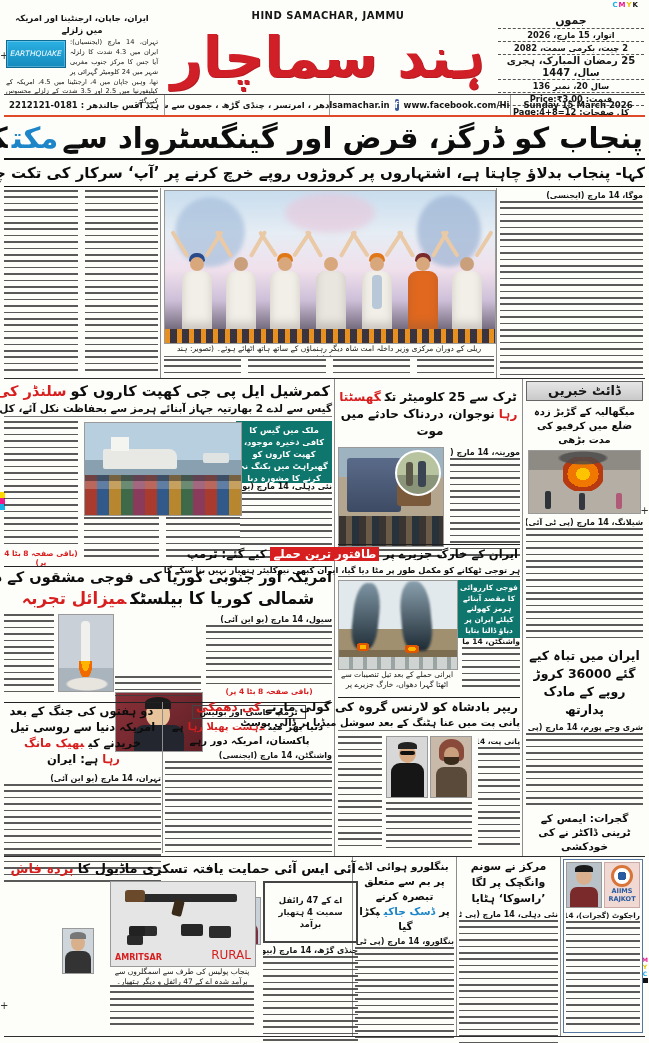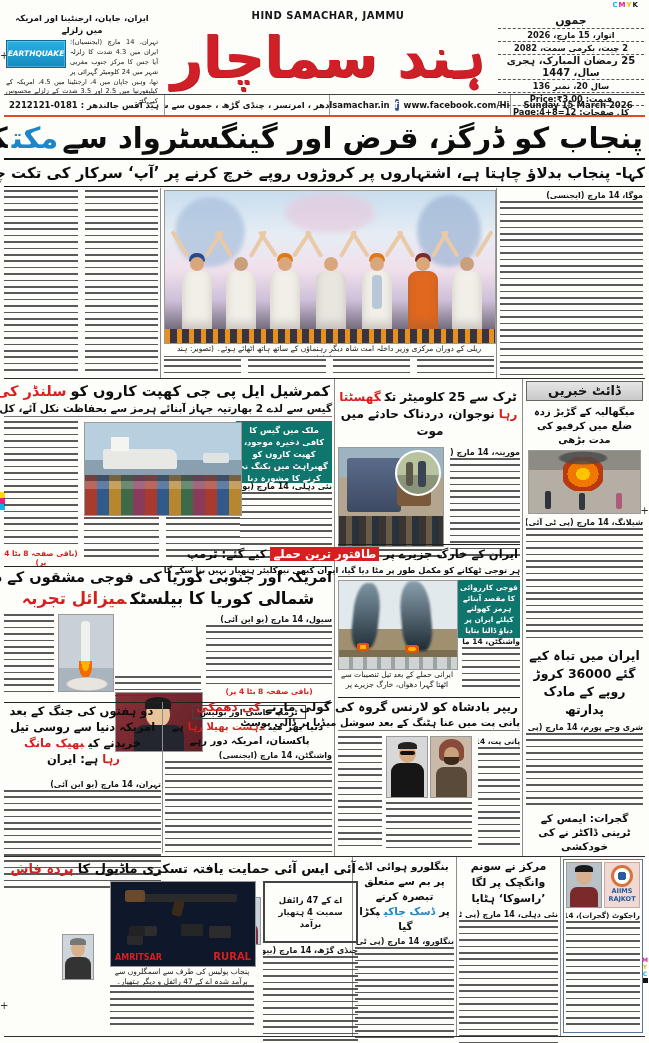--- a/index.html
+++ b/index.html
@@ -56,7 +56,7 @@
   <div class="abs" style="left:6px;top:12px;width:152px;">
     <div class="rtl b ctr" style="font-size:8.5px;line-height:12px;">ایران، جاپان، ارجنٹینا اور امریکہ میں زلزلے</div>
     <div class="rtl" style="font-size:6.6px;line-height:1.5;text-align:justify;margin-top:2px;">
-      <span style="float:left;width:58px;height:26px;background:linear-gradient(180deg,#2bb0e2,#148abe);border:1px solid #0c6a96;color:#fff;font-style:italic;font-weight:bold;font-size:7.5px;text-align:center;line-height:26px;margin:2px 4px 2px 0;box-shadow:inset 0 0 0 1px rgba(255,255,255,.25);">EARTHQUAKE</span>
+      <span style="float:left;width:58px;height:26px;background:linear-gradient(180deg,#2bb0e2,#148abe);border:1px solid #0c6a96;color:#fff;font-style:italic;font-weight:normal;font-size:7.5px;text-align:center;line-height:26px;margin:2px 4px 2px 0;box-shadow:inset 0 0 0 1px rgba(255,255,255,.25);">EARTHQUAKE</span>
       <span>تہران، 14 مارچ (ایجنسیاں): ایران میں 4.3 شدت کا زلزلہ آیا جس کا مرکز جنوب مغربی شہر میں 24 کلومیٹر گہرائی پر تھا، وہیں جاپان میں 4، ارجنٹینا میں 4.5، امریکہ کے کیلیفورنیا میں 2.5 اور 3.5 شدت کے زلزلے محسوس کیے گئے۔</span>
     </div>
   </div>

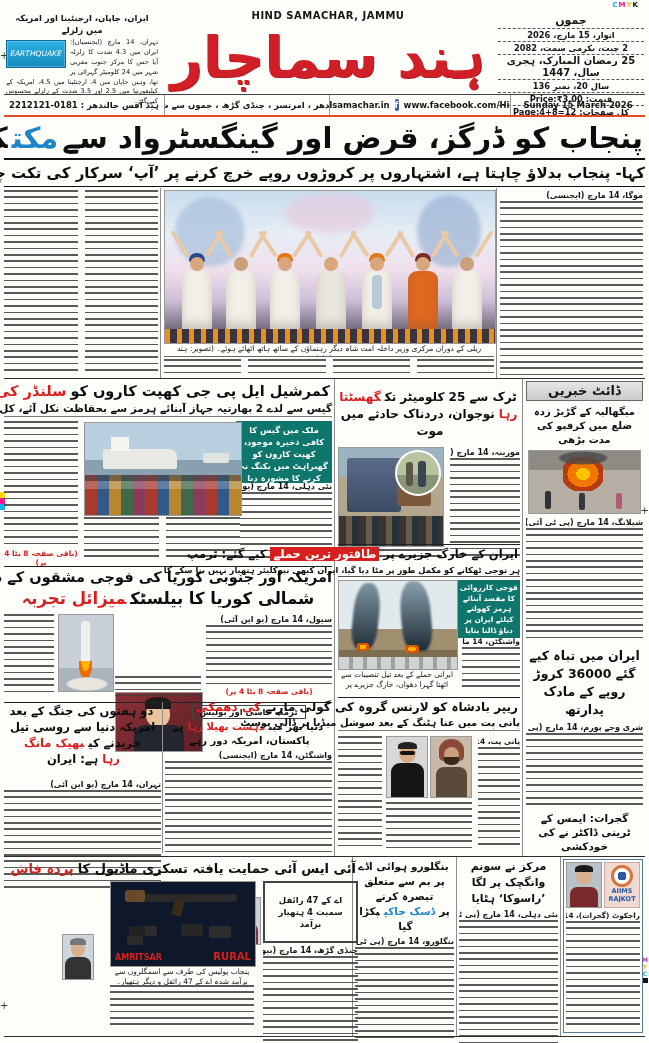--- a/index.html
+++ b/index.html
@@ -291,7 +291,7 @@
     <div class="hl" style="font-size:11.5px;line-height:16px;">
       <span>دو ہفتوں کی جنگ کے بعد امریکہ دنیا سے روسی تیل خریدنے کی</span><span class="red">بھیک مانگ رہا</span><span>ہے: ایران</span>
     </div>
-    <div style="position:relative;height:112px;margin-top:12px;">
+    <div style="position:relative;height:112px;margin-top:6px;">
       <div class="dl">تہران، 14 مارچ (یو این آئی)</div>
       <div class="ft" style="height:100px;"></div>
       <div class="abs photo" style="left:58px;top:44px;width:30px;height:44px;background:#cfd6db;">

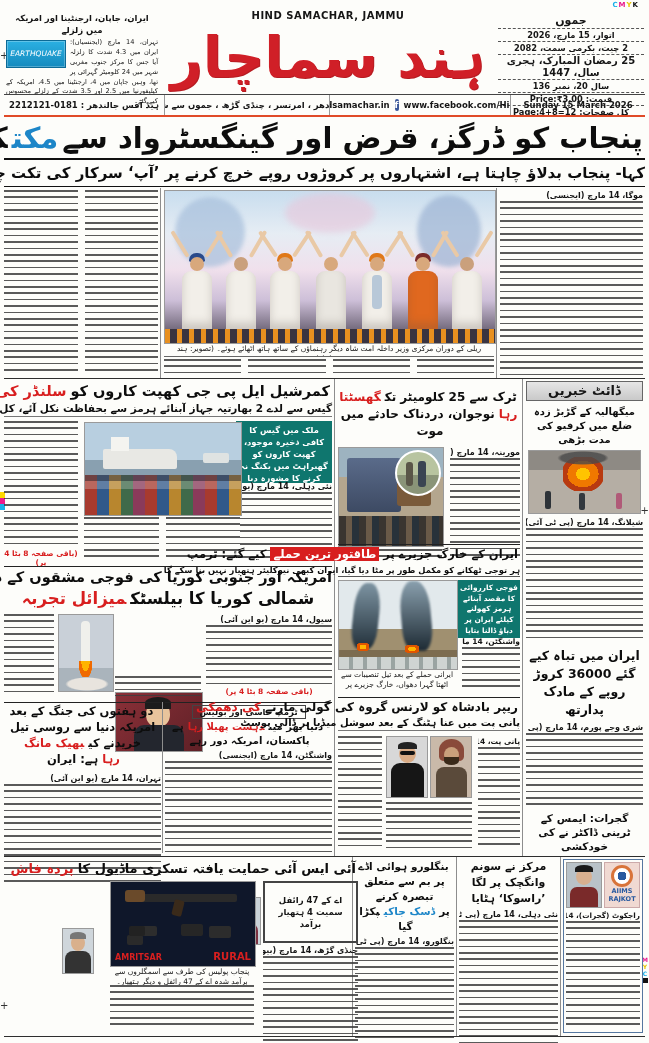--- a/index.html
+++ b/index.html
@@ -364,7 +364,7 @@
         <div class="ft" style="height:106px;"></div>
       </div>
       <div class="abs" style="left:98px;top:0;width:146px;">
-        <div class="photo" style="width:144px;height:84px;background:#0f172a;">
+        <div class="photo" style="width:144px;height:84px;background:#e5e5e5;">
           <div style="position:absolute;left:14px;top:12px;width:112px;height:8px;background:#2a2a2a;border-radius:2px;"></div>
           <div style="position:absolute;left:14px;top:8px;width:20px;height:12px;background:#6a4a2a;border-radius:3px;"></div>
           <div style="position:absolute;left:62px;top:18px;width:10px;height:16px;background:#3a2a1a;border-radius:2px;transform:rotate(14deg);"></div>

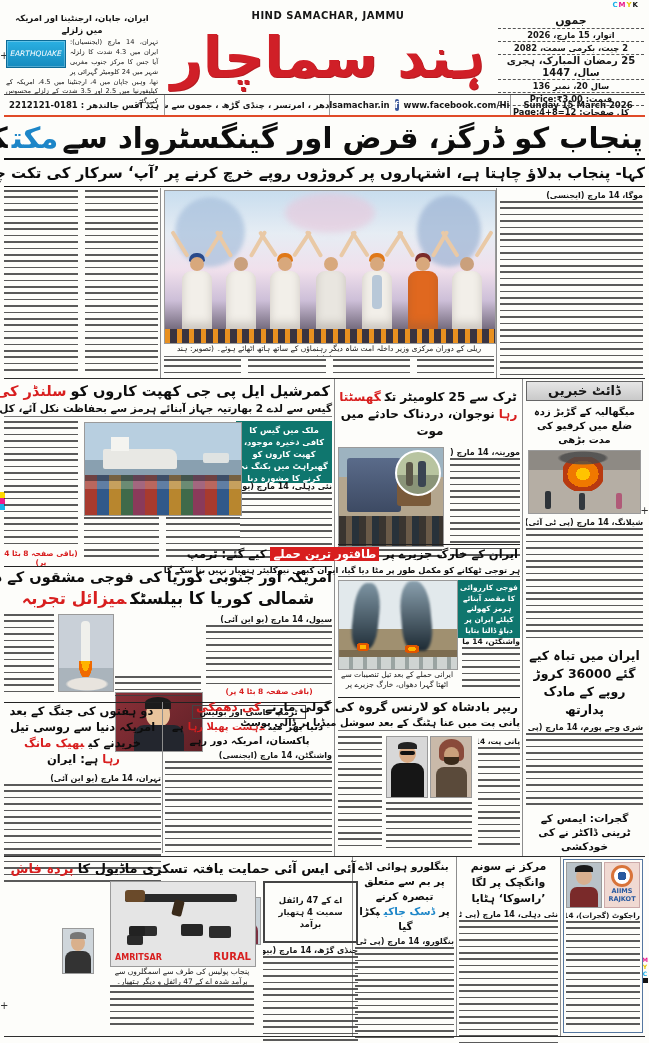--- a/index.html
+++ b/index.html
@@ -371,7 +371,7 @@
           <div style="position:absolute;left:18px;top:44px;width:16px;height:10px;background:#222;border-radius:2px;box-shadow:12px 0 0 #2d2d2d, -2px 9px 0 #2a2a2a;"></div>
           <div style="position:absolute;left:70px;top:42px;width:22px;height:12px;background:#262626;border-radius:2px;box-shadow:28px 2px 0 #2c2c2c;"></div>
           <div style="position:absolute;left:4px;bottom:4px;font-size:8px;font-weight:bold;color:#d81f1f;font-family:'DejaVu Sans',sans-serif;">AMRITSAR</div>
-          <div style="position:absolute;right:4px;bottom:4px;font-size:10px;font-weight:bold;color:#d81f1f;">RURAL</div>
+          <div style="position:absolute;right:4px;bottom:4px;font-size:12px;font-weight:normal;color:#d81f1f;">RURAL</div>
         </div>
         <div class="cap" style="width:144px;height:18px;border-bottom:none;">پنجاب پولیس کی طرف سے اسمگلروں سے برآمد شدہ اے کے 47 رائفل و دیگر ہتھیار۔</div>
         <div class="ft" style="width:144px;height:44px;"></div>

